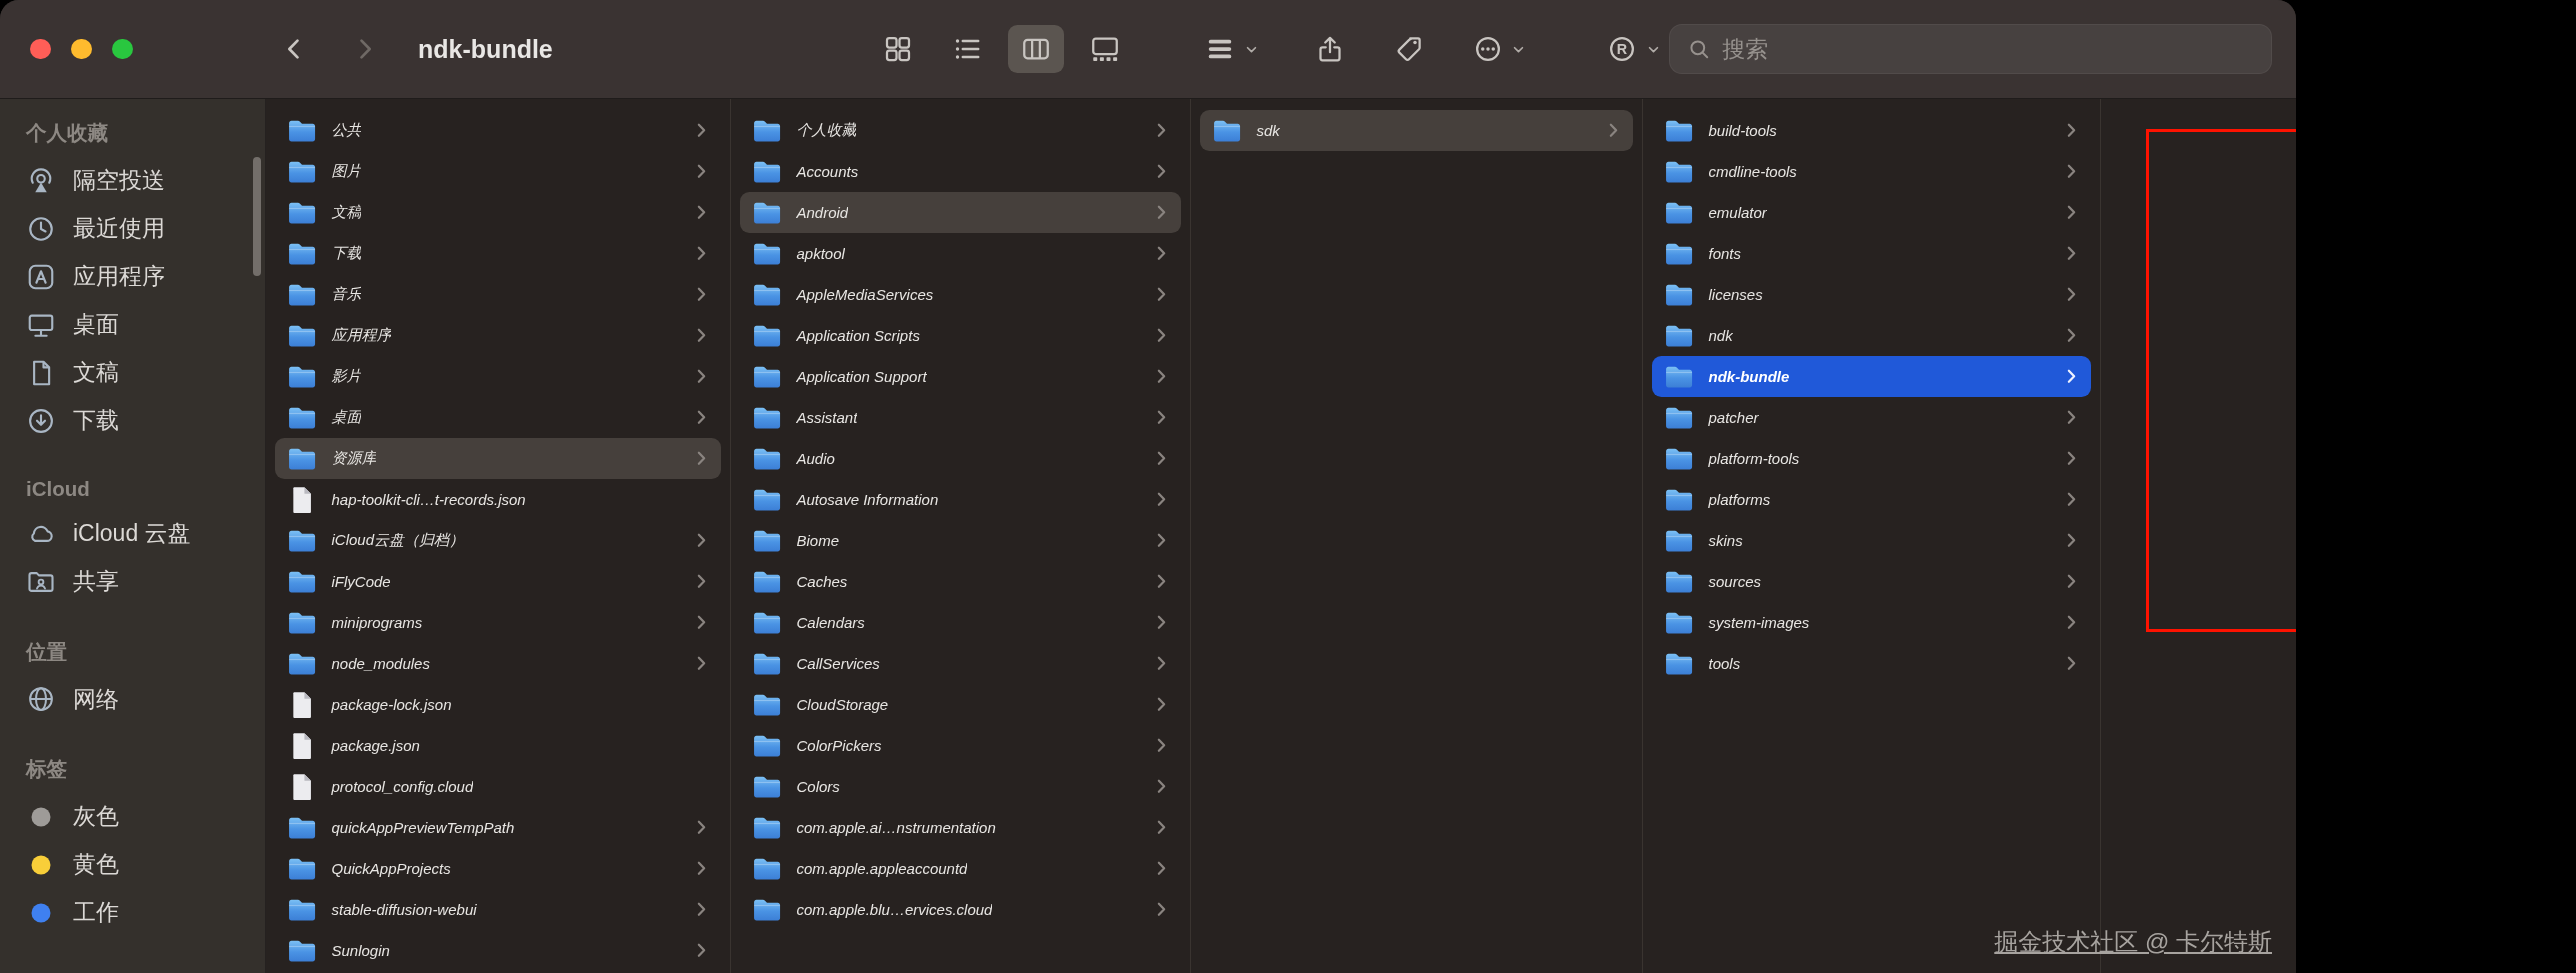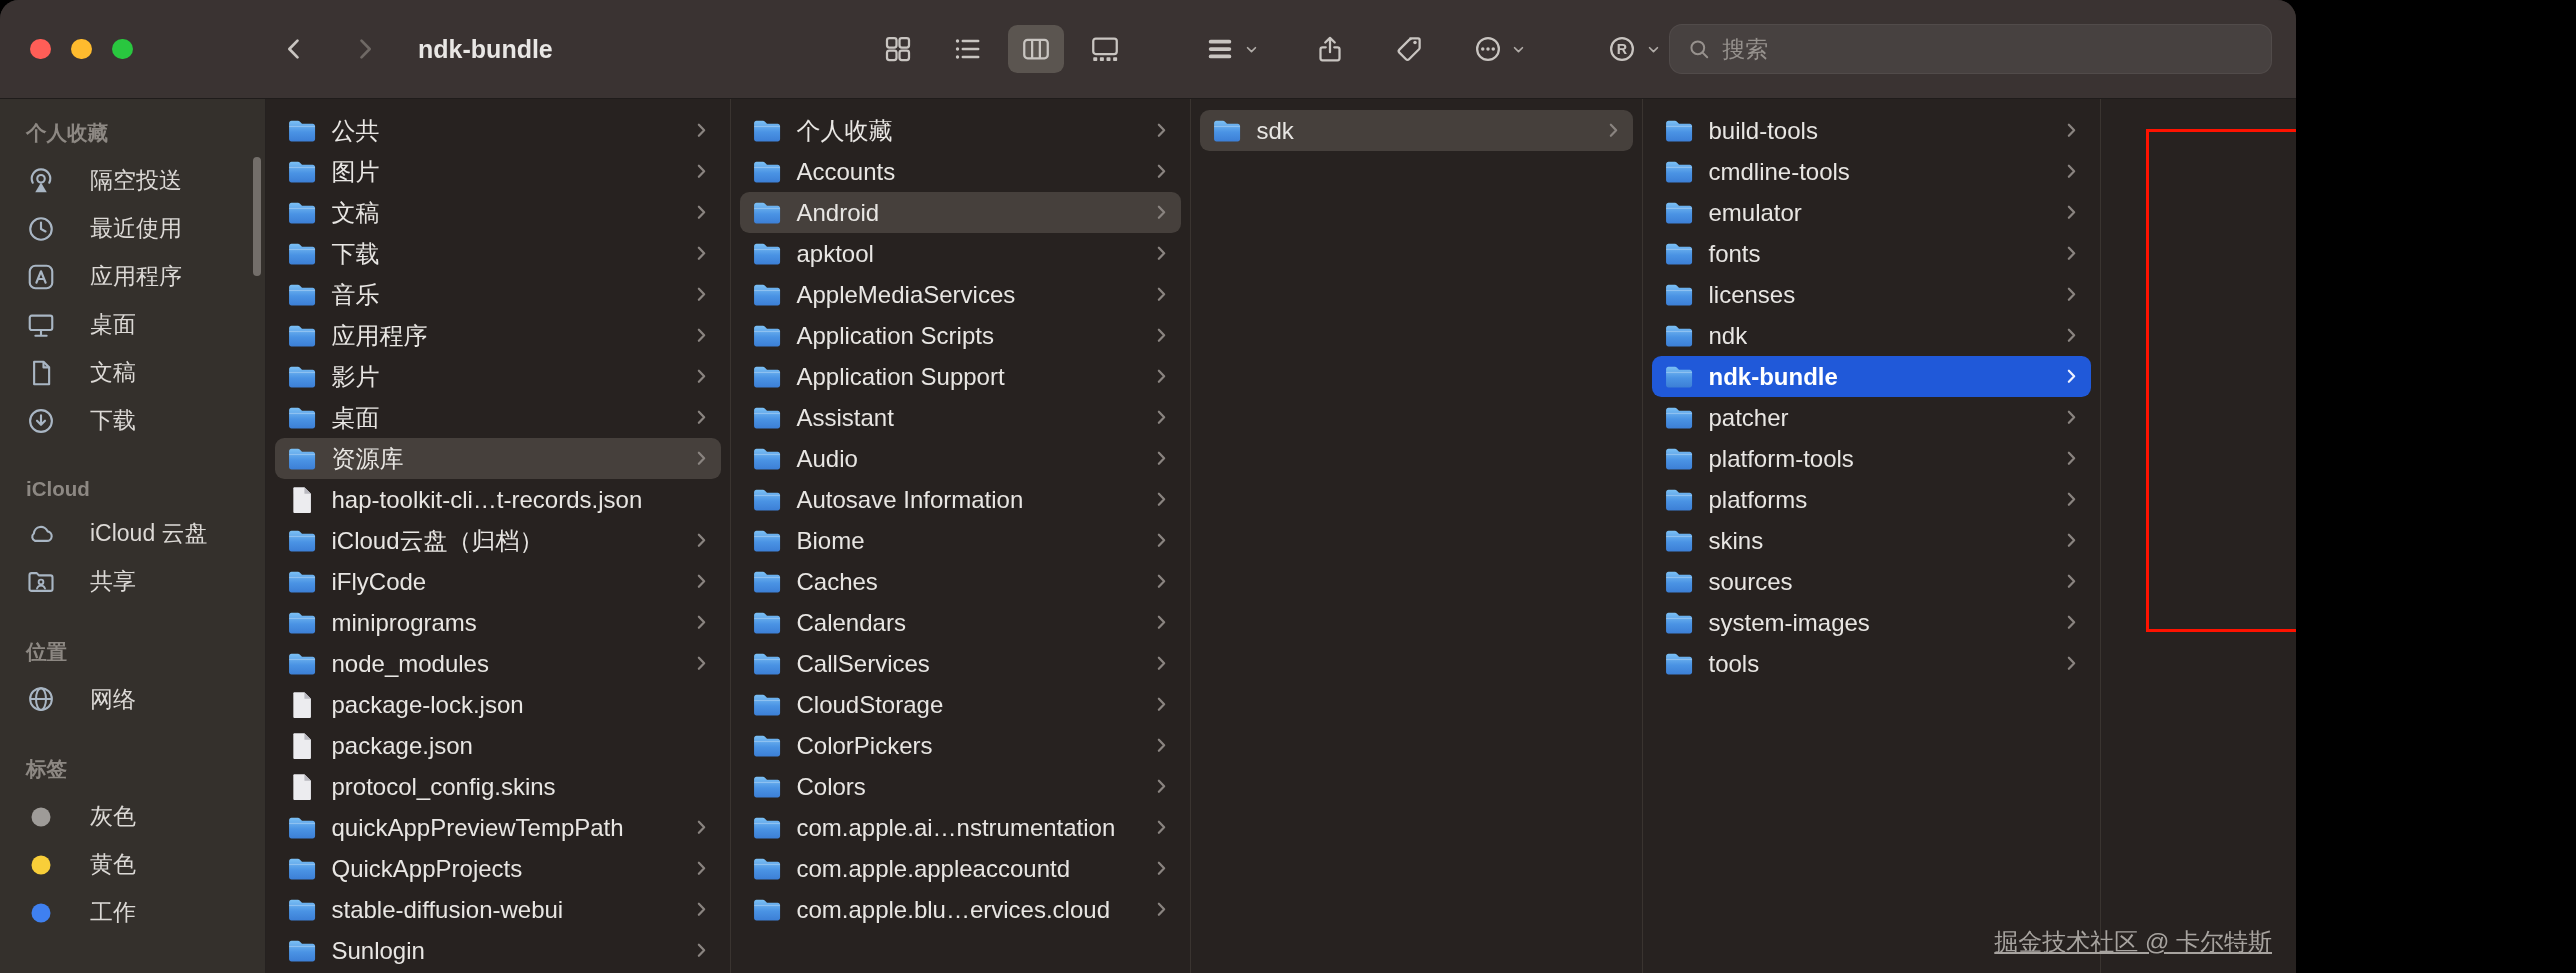--- a/index.html
+++ b/index.html
@@ -68,7 +68,7 @@
     padding:0 9.3px 0 11.2px; border-radius:9.3px; gap:13px;
   }
   .row-icon { width:32px; height:32px; flex:0 0 auto; }
-  .row-label { font-size:24px; color:#e8e6e3; white-space:nowrap; overflow:hidden; }
+  .row-label { font-size:15px; color:#e8e6e3; white-space:nowrap; overflow:hidden;font-style:italic; }
   .row-chevron { width:20.5px; height:20.5px; margin-left:auto; color:#8a8480; flex:0 0 auto; }
   .sel-gray { background:#46403c; }
   .sel-blue { background:#2059d9; }

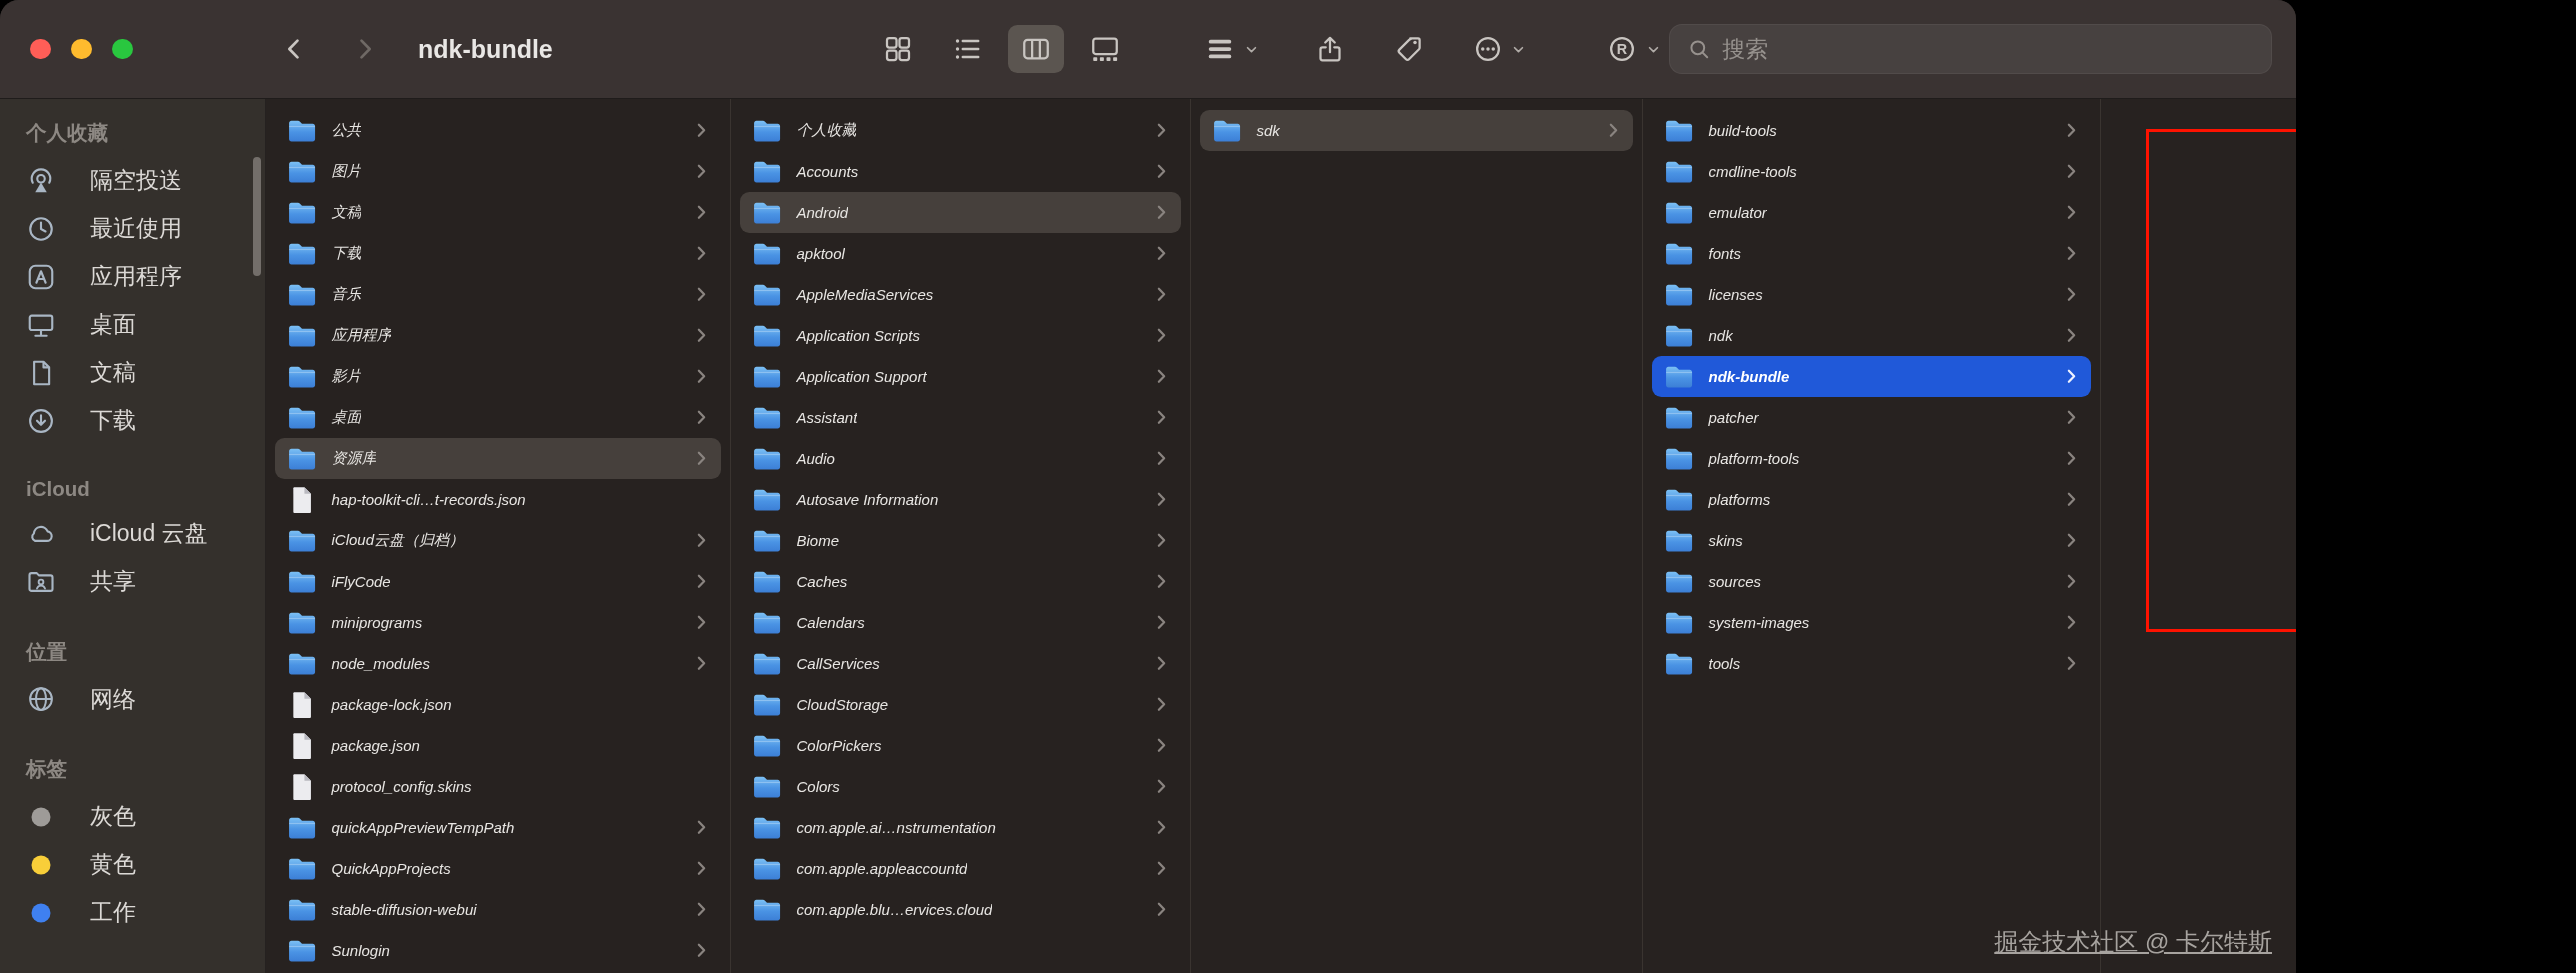--- a/index.html
+++ b/index.html
@@ -51,7 +51,7 @@
   }
   .sb-section-title { font-size:20.5px; font-weight:700; color:#8d8883; padding:32px 0 9.3px 26px; white-space:nowrap; }
   .sb-section:first-child .sb-section-title { padding-top:7.4px; }
-  .sb-item { display:flex; align-items:center; gap:34px; height:48px; padding-left:26px; }
+  .sb-item { display:flex; align-items:center; gap:17px; height:48px; padding-left:26px; }
   .sb-icon { width:30px; height:30px; color:#a9b6c4; flex:0 0 auto; }
   .sb-label { font-size:23px; color:#dcd9d6; white-space:nowrap; }
   .sb-scrollbar { position:absolute; top:58px; right:3.7px; width:8.4px; height:119px; border-radius:4.7px; background:#7a7571; opacity:.9; }

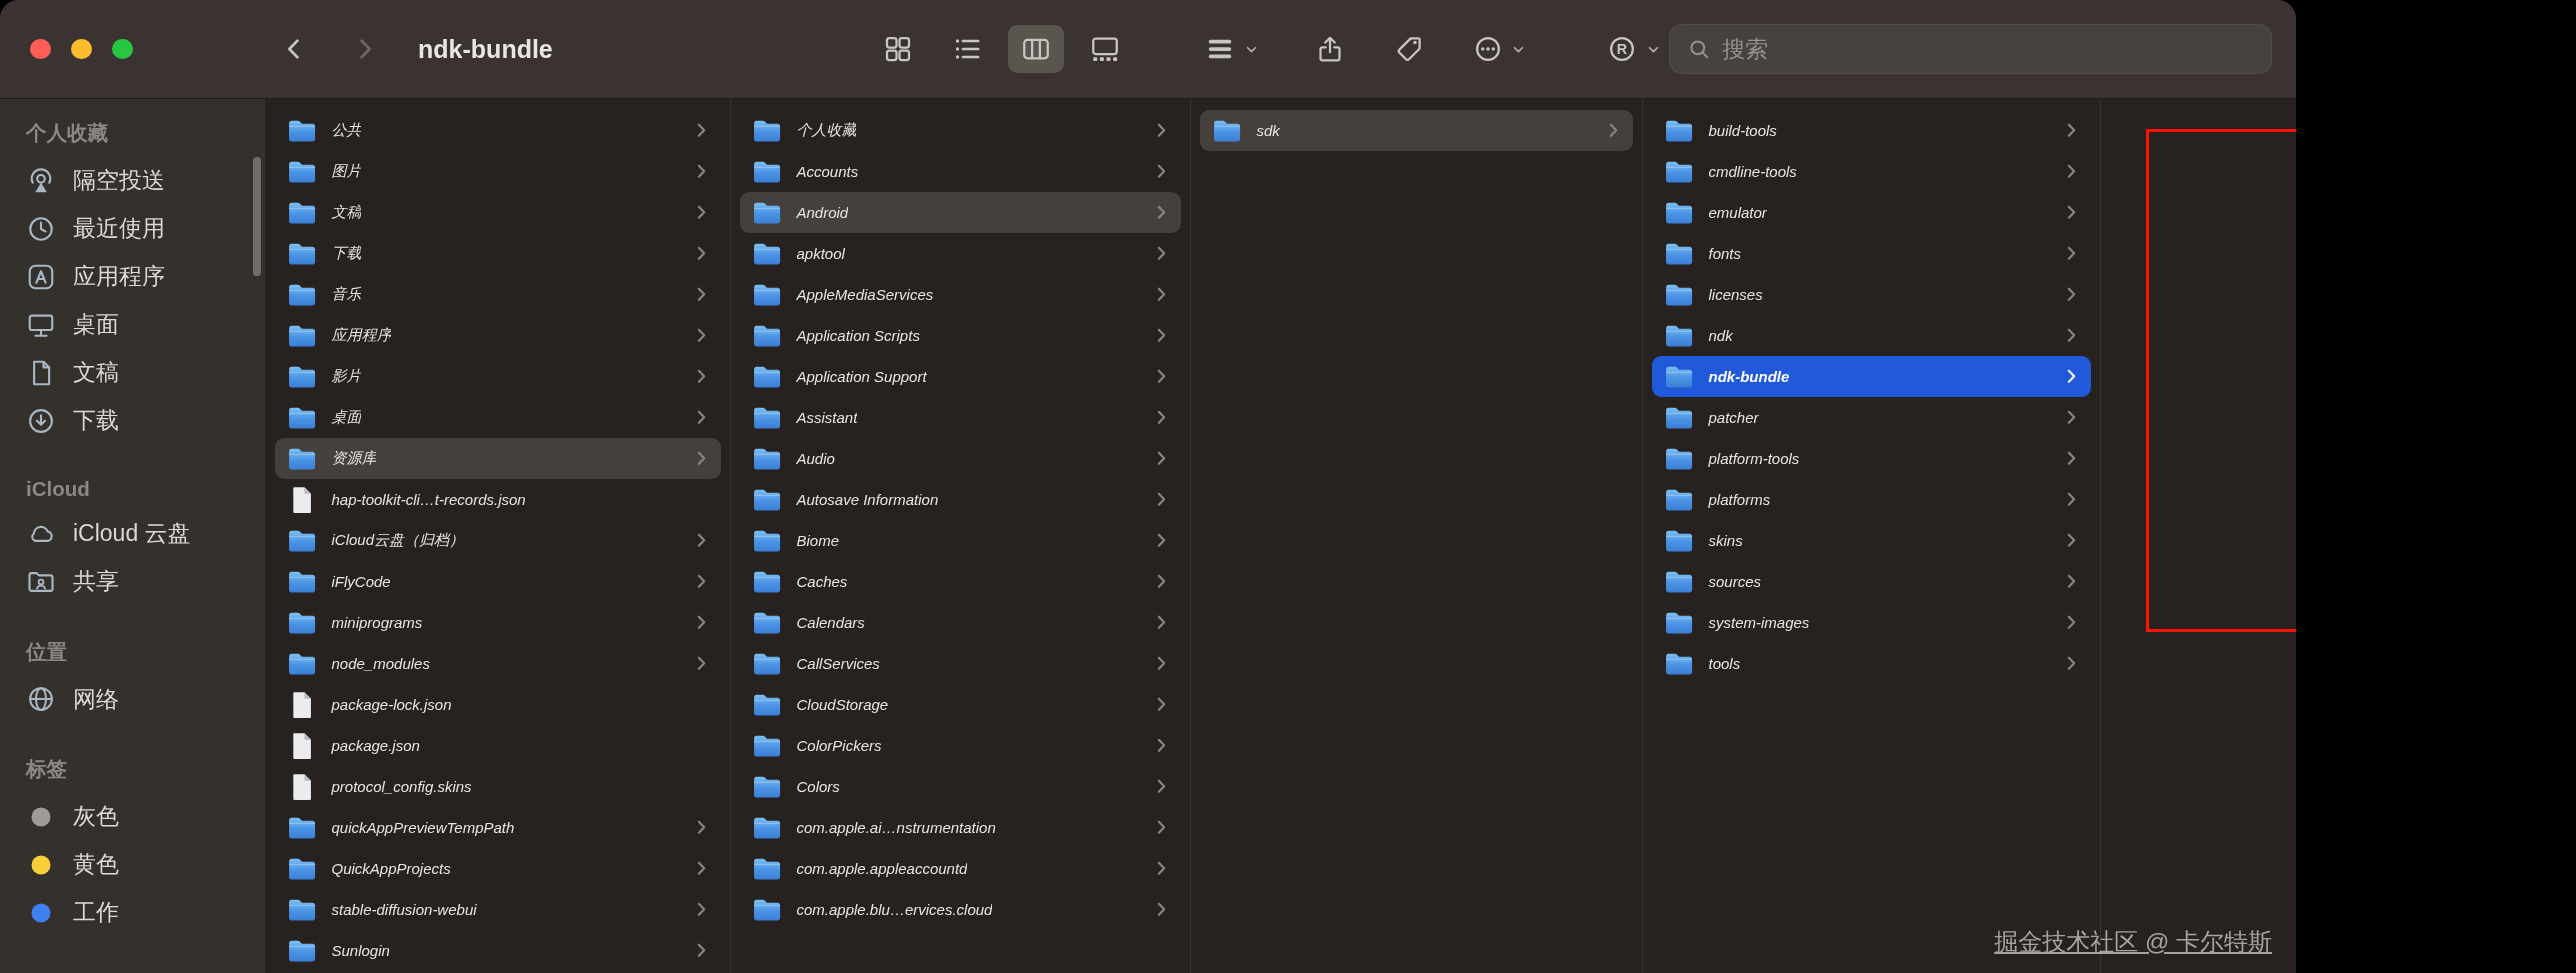--- a/index.html
+++ b/index.html
@@ -590,7 +590,7 @@
     <svg class="row-icon" viewBox="0 0 34 34" width="32" height="32">
                 <use href="#icon-file"></use>
               </svg>
-    <span class="row-label">protocol_config.skins</span>
+    <span class="row-label">protocol_config.cloud</span>
     <svg class="row-chevron" style="visibility: hidden;" viewBox="0 0 22 22" width="20.5" height="20.5">
                 <use href="#icon-chevron-right"></use>
               </svg>

